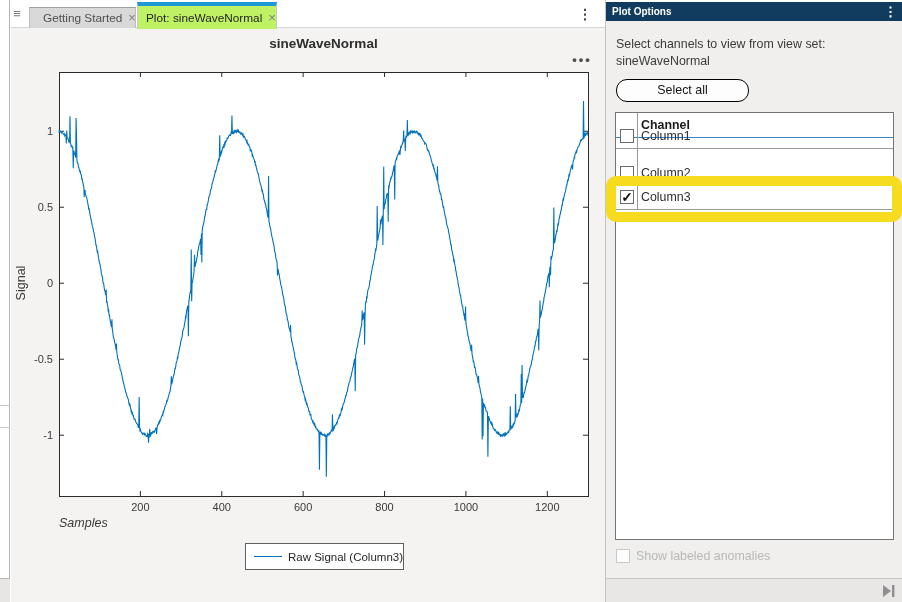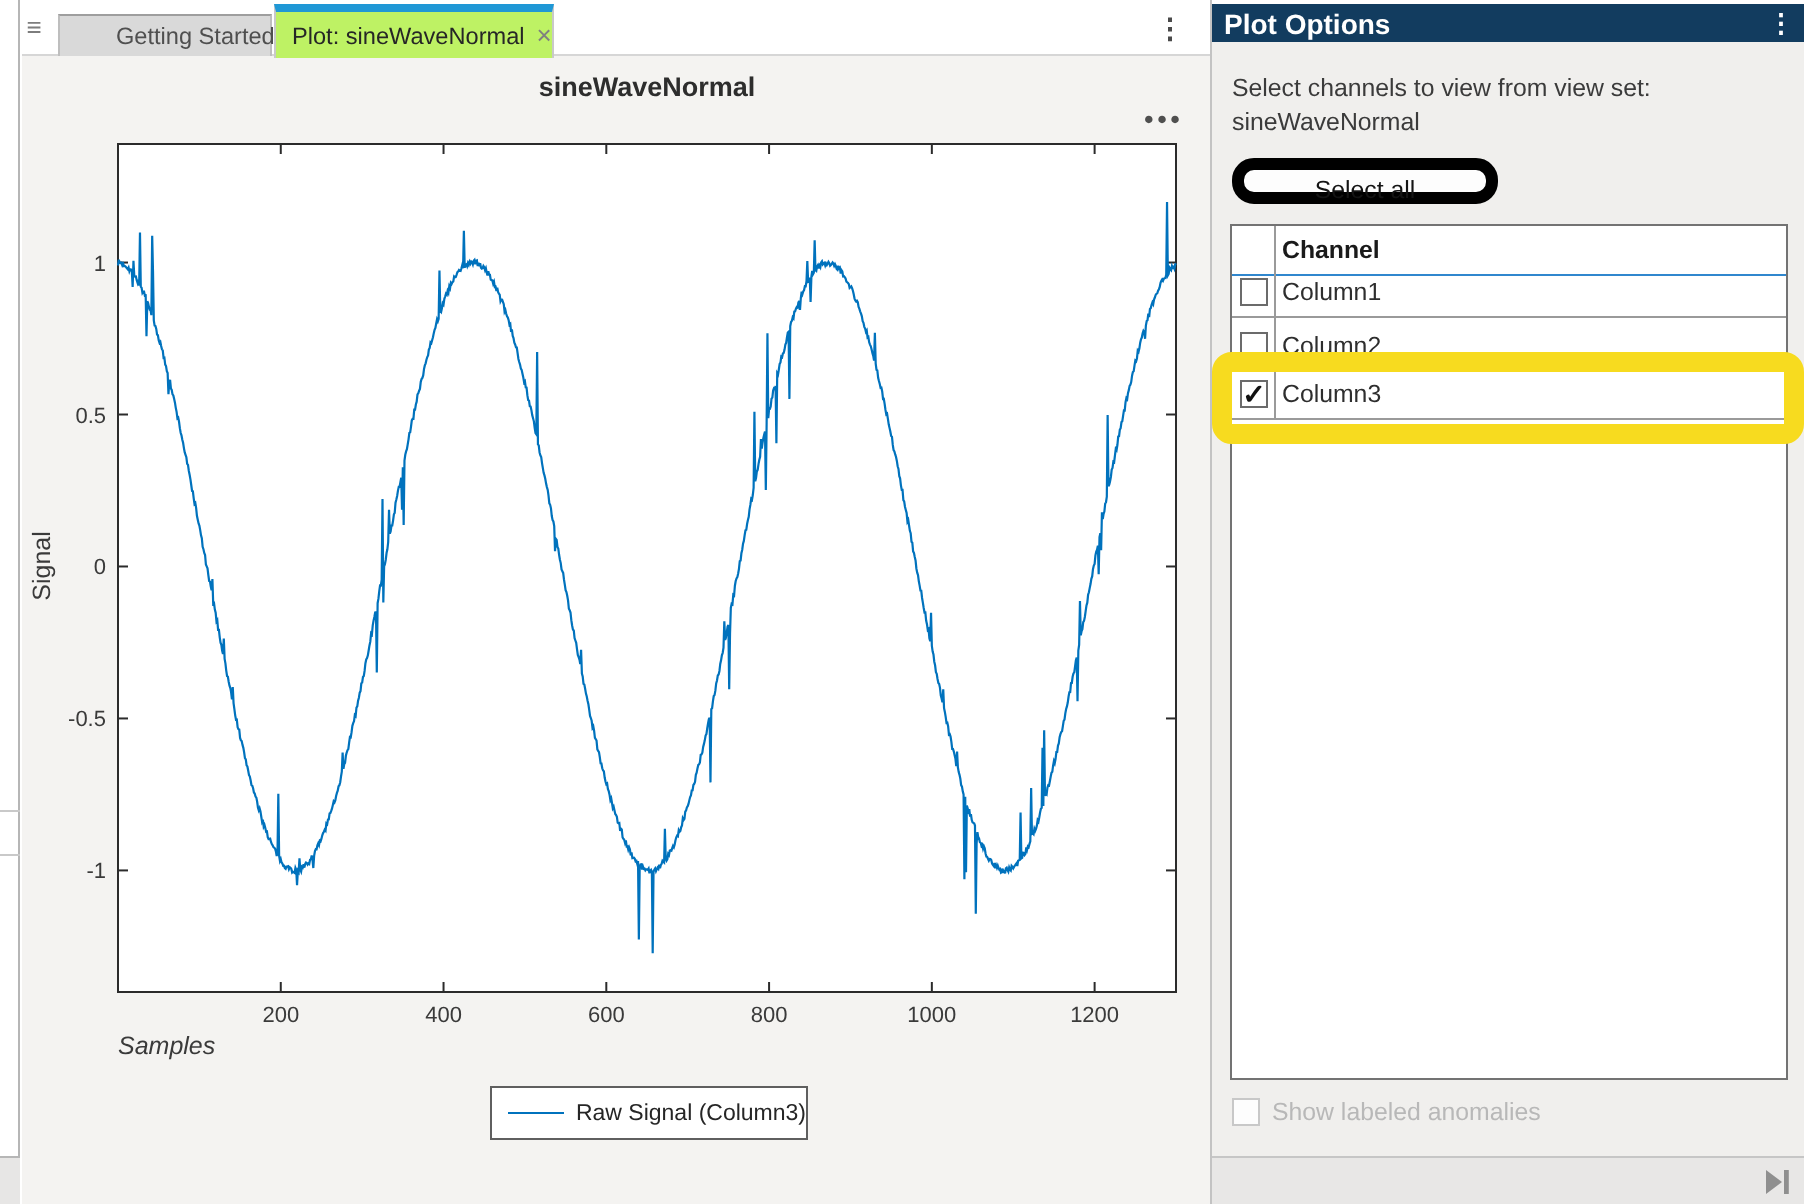--- a/index.html
+++ b/index.html
@@ -17,7 +17,7 @@
   .tab { position:absolute; font-size:11.8px; display:flex; align-items:center; }
   .tab-inactive { left:18px; top:7px; width:107px; height:21px; background:#d9d9d9; border-top:1.5px solid #9e9e9e; border-left:1px solid #bebebe; border-right:1px solid #bebebe; color:#4f4f4f; }
   .tab-active { left:126px; top:2px; width:140px; height:27px; background:#bef264; border-top:4px solid #1f98d6; border-left:1px solid #c9c9c9; border-right:1px solid #c9c9c9; color:#262626; z-index:3; }
-  .tab-label { padding-left:28px; white-space:nowrap; }
+  .tab-label { padding-left:13px; white-space:nowrap; }
   .tab-active .tab-label { padding-left:8px; }
   .tab-close { margin-left:6px; color:#808080; font-size:13px; line-height:18px; }
   .kebab-left { position:absolute; left:567px; top:6px; width:14px; height:18px; color:#4a4a4a; font-size:14px; font-weight:bold; text-align:center; line-height:16px; }

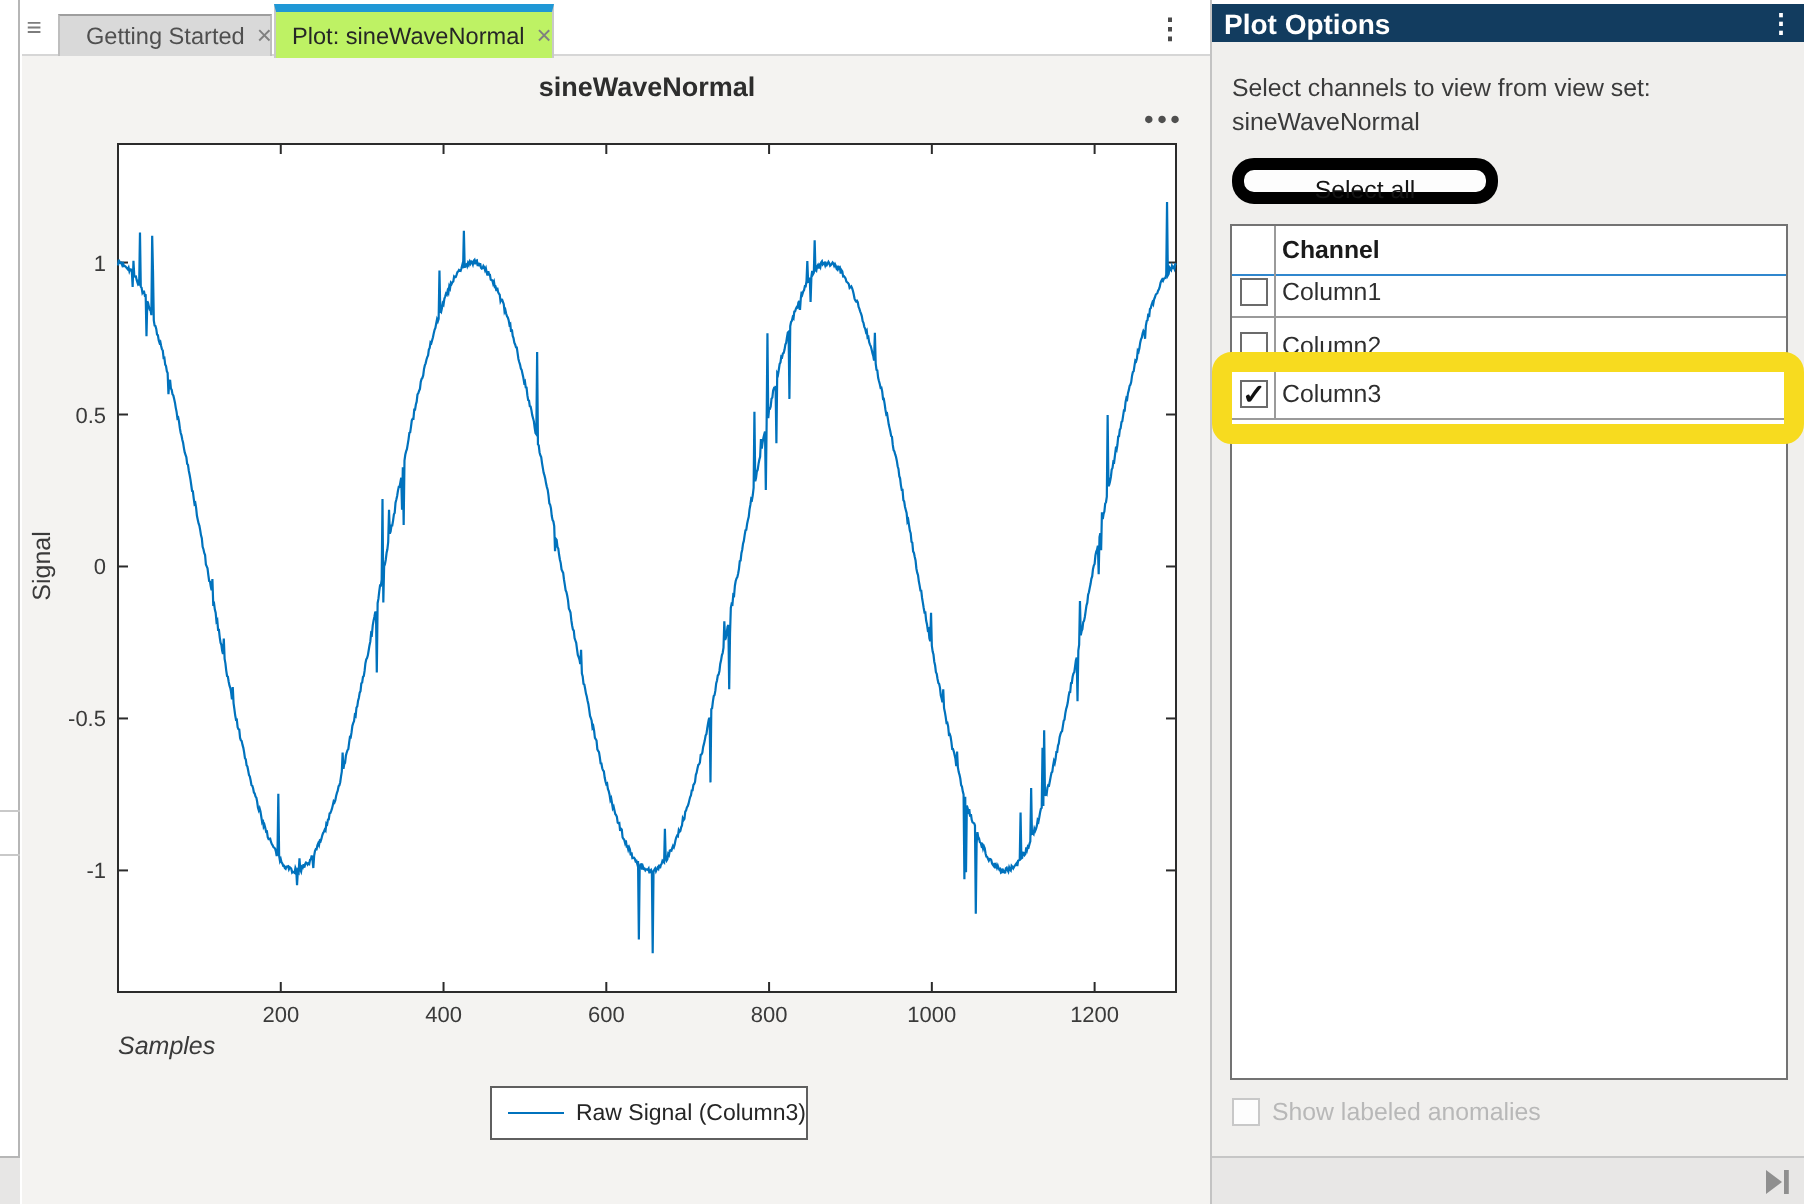--- a/index.html
+++ b/index.html
@@ -41,7 +41,7 @@
   .right-panel { position:absolute; left:606px; top:0; width:296px; height:602px; background:#f0efed; }
   .panel-header { position:absolute; left:0; top:2px; width:296px; height:19px; background:#123c5f; color:#ffffff; }
   .panel-header-white { position:absolute; left:0; top:0; width:296px; height:2px; background:#ffffff; }
-  .panel-title { position:absolute; left:6px; top:2px; font-size:14px; font-weight:bold; line-height:16px; }
+  .panel-title { position:absolute; left:6px; top:2px; font-size:10px; font-weight:bold; line-height:16px; }
   .kebab-right { position:absolute; right:6px; top:1px; width:12px; text-align:center; color:#ffffff; font-size:13px; font-weight:bold; line-height:17px; }
   .instr1 { position:absolute; left:10px; top:37px; font-size:12.4px; color:#3b3b3b; }
   .instr2 { position:absolute; left:10px; top:54px; font-size:12.4px; color:#3b3b3b; }

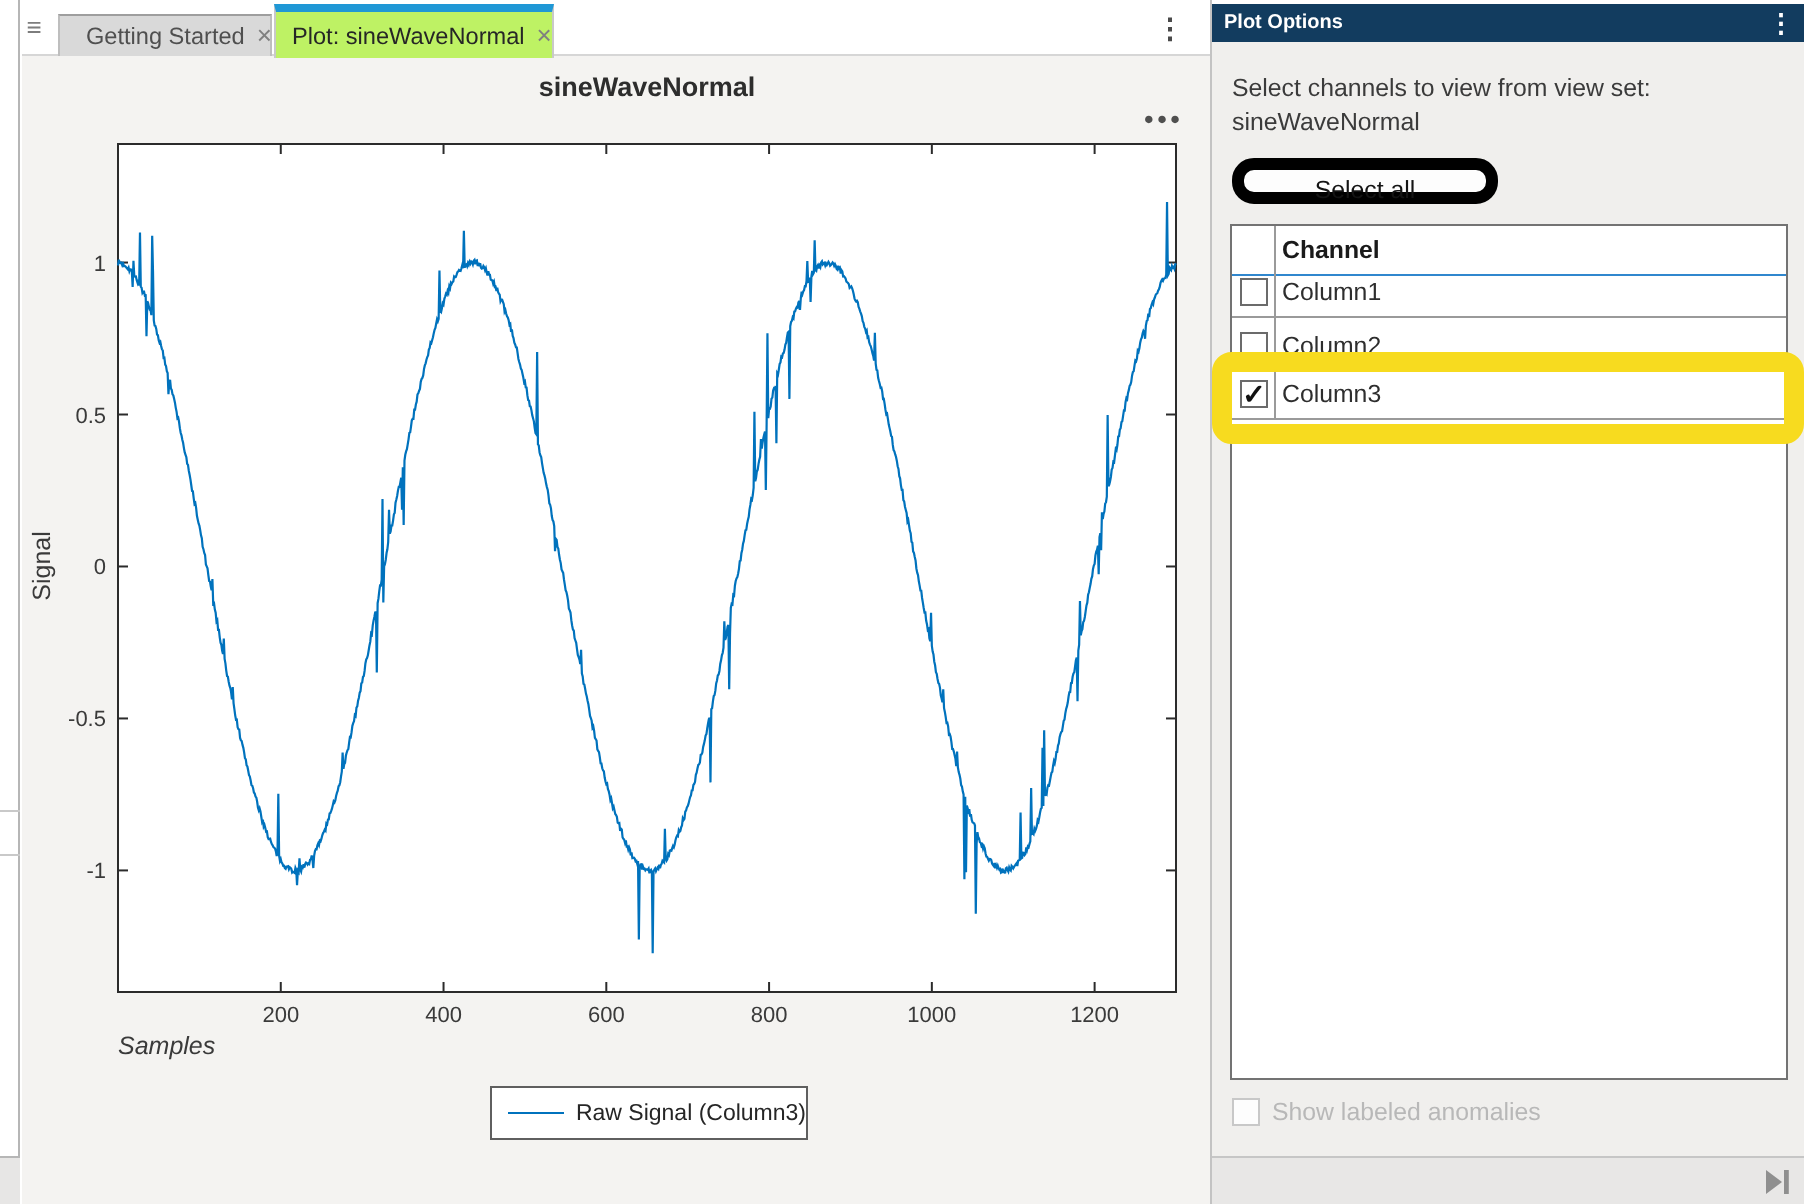--- a/index.html
+++ b/index.html
@@ -45,7 +45,7 @@
   .kebab-right { position:absolute; right:6px; top:1px; width:12px; text-align:center; color:#ffffff; font-size:13px; font-weight:bold; line-height:17px; }
   .instr1 { position:absolute; left:10px; top:37px; font-size:12.4px; color:#3b3b3b; }
   .instr2 { position:absolute; left:10px; top:54px; font-size:12.4px; color:#3b3b3b; }
-  .btn { position:absolute; top:79px; height:23px; background:#fdfdfd; border:6px solid #000000; border-radius:11px; font-size:12.4px; color:#141414; text-align:center; line-height:21px; }
+  .btn { position:absolute; top:79px; height:23px; background:#fdfdfd; border:1px solid #000000; border-radius:11px; font-size:12.4px; color:#141414; text-align:center; line-height:21px; }
   .btn-select { left:10px; width:133px; }
   .btn-unselect { left:155px; width:134px; }
 

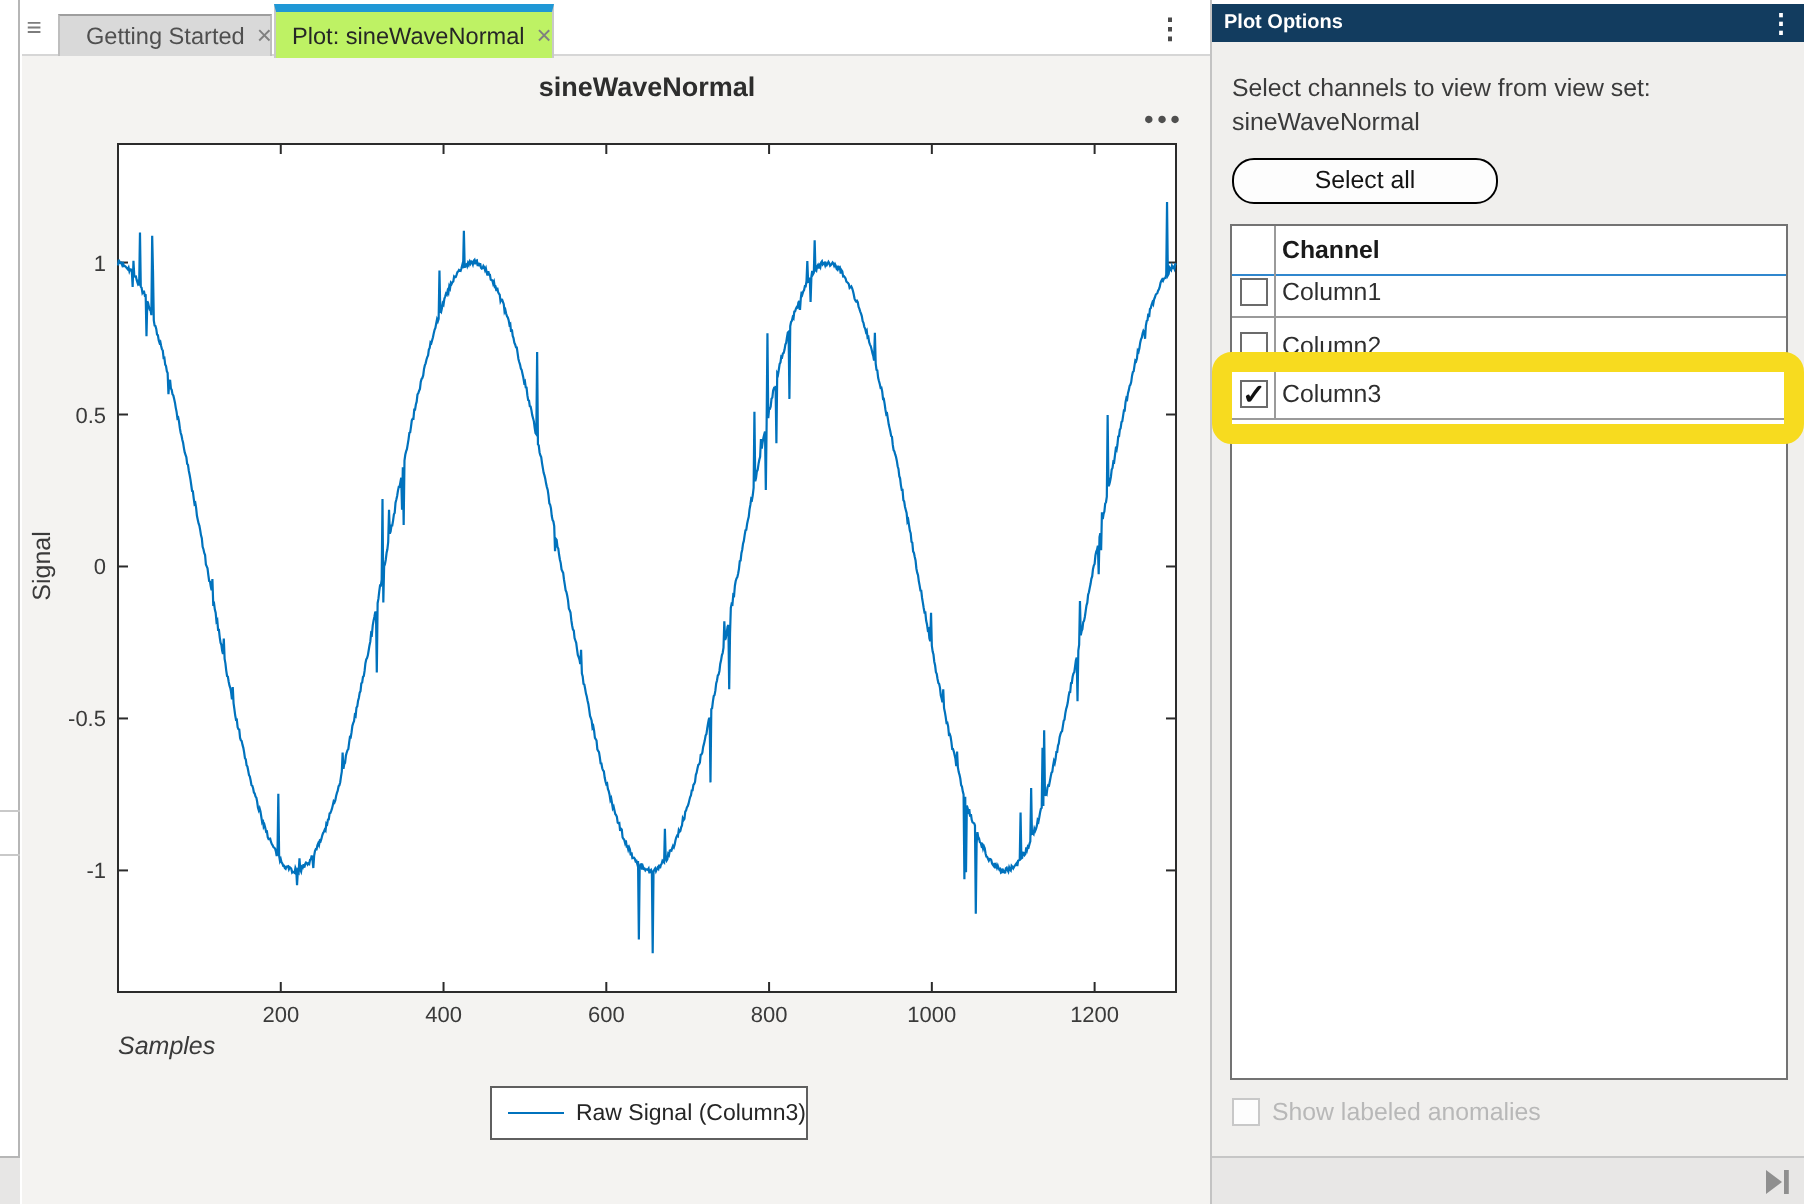--- a/index.html
+++ b/index.html
@@ -159,7 +159,7 @@
       </div>
       <div class="col-sep"></div>
       <div id="channel-rows">
-          <div class="table-row" style="top: 22px;">
+          <div class="table-row" style="top: 12px;">
             <div class="checkbox"></div>
             <div class="row-label">Column1</div>
           </div>

